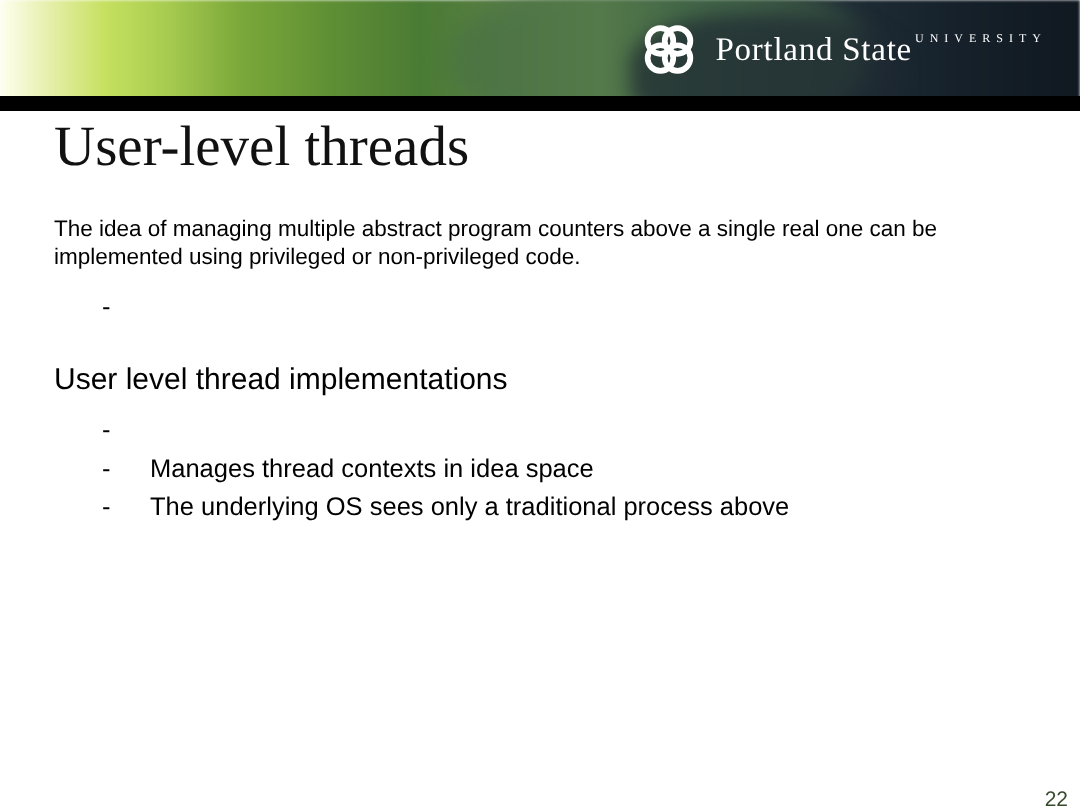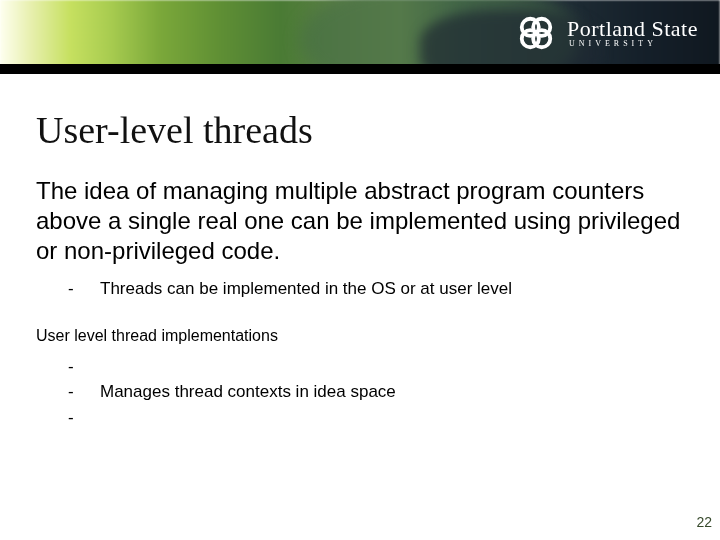--- a/index.html
+++ b/index.html
@@ -21,7 +21,7 @@
   .banner::after { content:""; position:absolute; left:0; right:0; bottom:0; height:10px; background:#000; }
   .logo-wrap { position:absolute; right:22px; top:14px; display:flex; align-items:center; gap:12px; color:#fff; }
   .interlock { width:38px; height:38px; }
-  .logo-text { display:flex; flex-direction:column; line-height:1; font-family:"Times New Roman", serif; }
+  .logo-text { display:flex; line-height:1; font-family:"Times New Roman", serif; }
   .logo-main { font-size:22px; letter-spacing:.5px; }
   .logo-sub { font-size:8px; letter-spacing:4px; margin-top:0; padding-left:2px; }
   .content { position:absolute; left:36px; right:36px; top:108px; color:#000; }

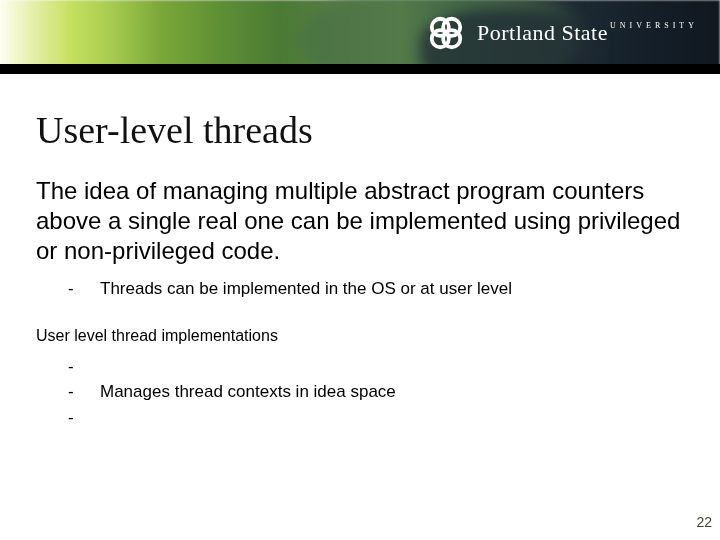--- a/index.html
+++ b/index.html
@@ -24,7 +24,7 @@
   .logo-text { display:flex; line-height:1; font-family:"Times New Roman", serif; }
   .logo-main { font-size:22px; letter-spacing:.5px; }
   .logo-sub { font-size:8px; letter-spacing:4px; margin-top:0; padding-left:2px; }
-  .content { position:absolute; left:36px; right:36px; top:108px; color:#000; }
+  .content { position:absolute; left:36px; right:36px; top:76px; color:#000; }
   h1.title { font-family:"Times New Roman", Georgia, serif; font-weight:400; font-size:38px; color:#111; margin-bottom:24px; }
   p.lead { font-size:24px; line-height:1.25; margin-bottom:10px; }
   ul.dashlist { list-style:none; margin:4px 0 24px 32px; }

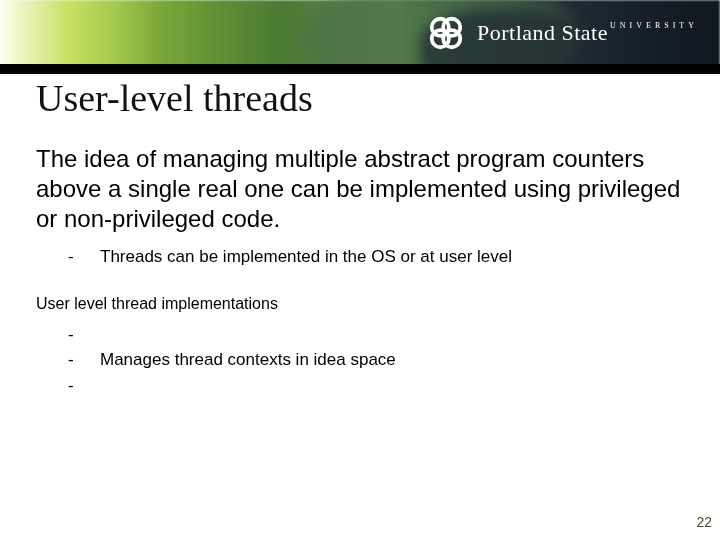--- a/index.html
+++ b/index.html
@@ -26,7 +26,7 @@
   .logo-sub { font-size:8px; letter-spacing:4px; margin-top:0; padding-left:2px; }
   .content { position:absolute; left:36px; right:36px; top:76px; color:#000; }
   h1.title { font-family:"Times New Roman", Georgia, serif; font-weight:400; font-size:38px; color:#111; margin-bottom:24px; }
-  p.lead { font-size:24px; line-height:1.25; margin-bottom:10px; }
+  p.lead { font-size:15px; line-height:1.25; margin-bottom:10px; }
   ul.dashlist { list-style:none; margin:4px 0 24px 32px; }
   ul.dashlist li { display:flex; gap:22px; font-size:17px; line-height:1.5; }
   ul.dashlist li .dash { min-width:10px; }

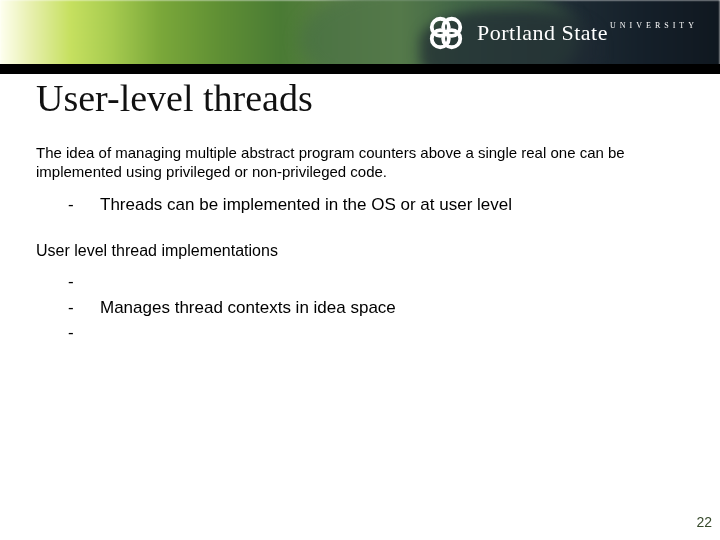--- a/index.html
+++ b/index.html
@@ -66,7 +66,6 @@
     <ul class="dashlist">
       <li>
         <span class="dash">-</span>
-        <span>Threads can be implemented in the OS or at user level</span>
       </li>
     </ul>
 

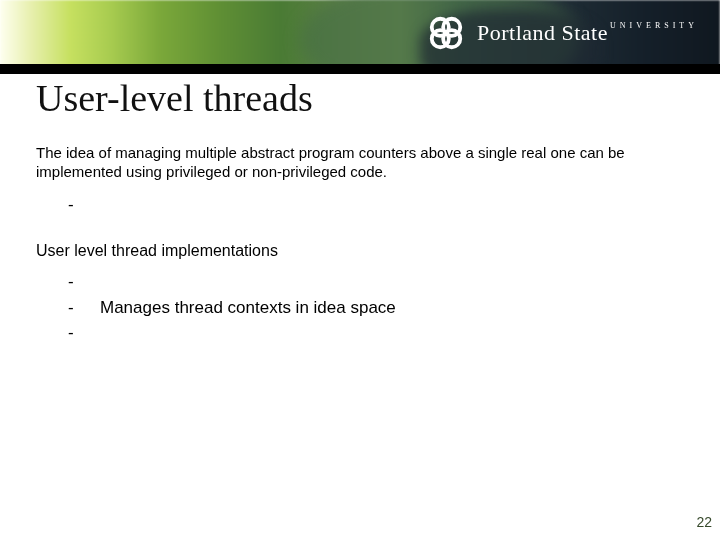--- a/index.html
+++ b/index.html
@@ -30,7 +30,7 @@
   ul.dashlist { list-style:none; margin:4px 0 24px 32px; }
   ul.dashlist li { display:flex; gap:22px; font-size:17px; line-height:1.5; }
   ul.dashlist li .dash { min-width:10px; }
-  p.subhead { font-size:16px; line-height:1.25; margin:8px 0 8px 0; }
+  p.subhead { font-size:20px; line-height:1.25; margin:8px 0 8px 0; }
   .pagenum { position:absolute; right:8px; bottom:10px; font-size:14px; color:#374a2c; font-family:Verdana, sans-serif; }
 </style>
 </head>

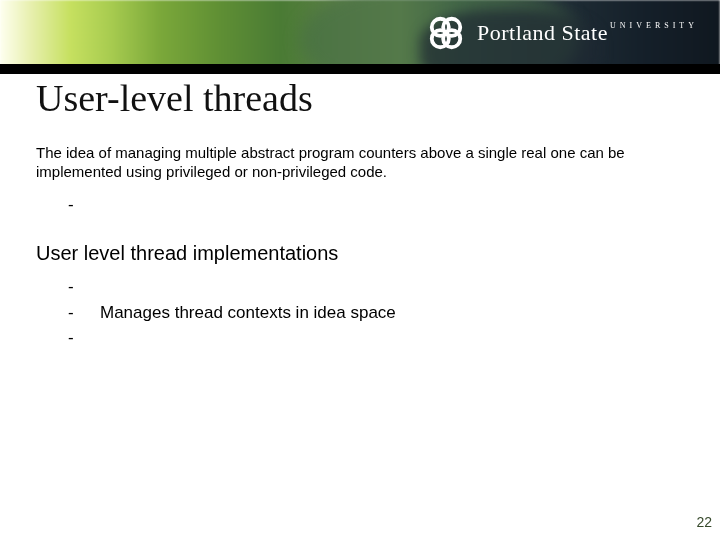--- a/index.html
+++ b/index.html
@@ -81,6 +81,7 @@
       </li>
       <li>
         <span class="dash">-</span>
+        <span>The underlying OS sees only a traditional process above</span>
       </li>
     </ul>
   </div>

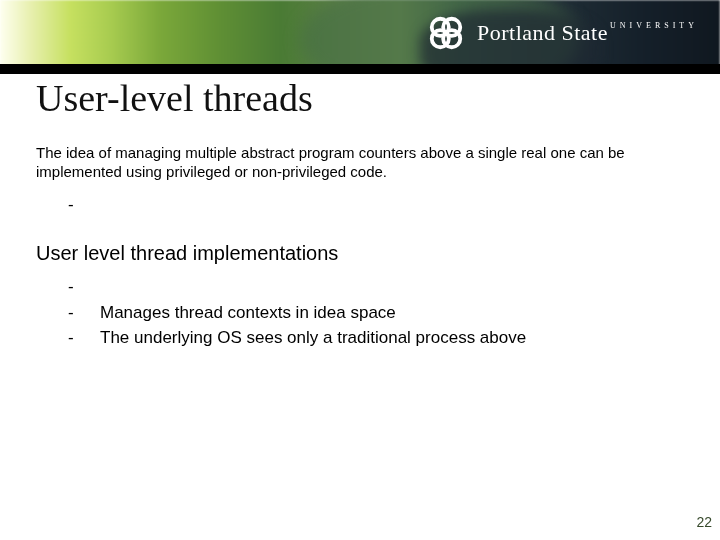--- a/index.html
+++ b/index.html
@@ -31,7 +31,7 @@
   ul.dashlist li { display:flex; gap:22px; font-size:17px; line-height:1.5; }
   ul.dashlist li .dash { min-width:10px; }
   p.subhead { font-size:20px; line-height:1.25; margin:8px 0 8px 0; }
-  .pagenum { position:absolute; right:8px; bottom:10px; font-size:14px; color:#374a2c; font-family:Verdana, sans-serif; }
+  .pagenum { position:absolute; right:8px; bottom:0; font-size:14px; color:#374a2c; font-family:Verdana, sans-serif; }
 </style>
 </head>
 <body>

